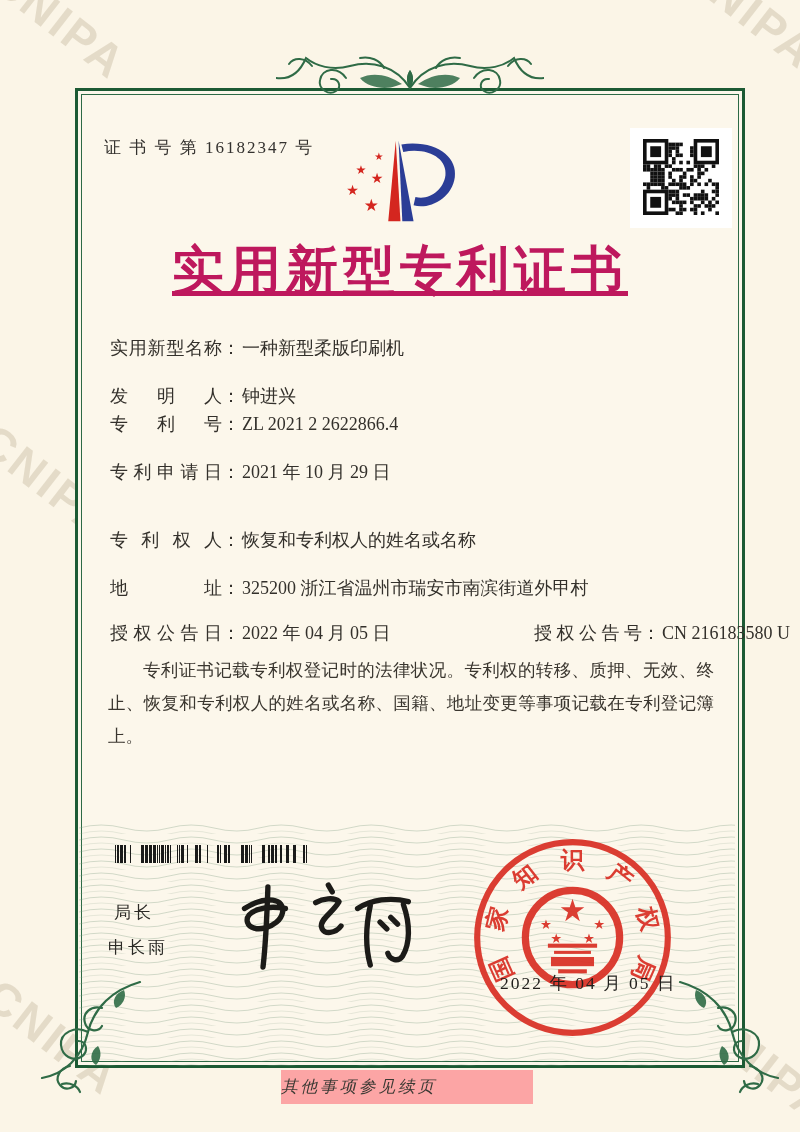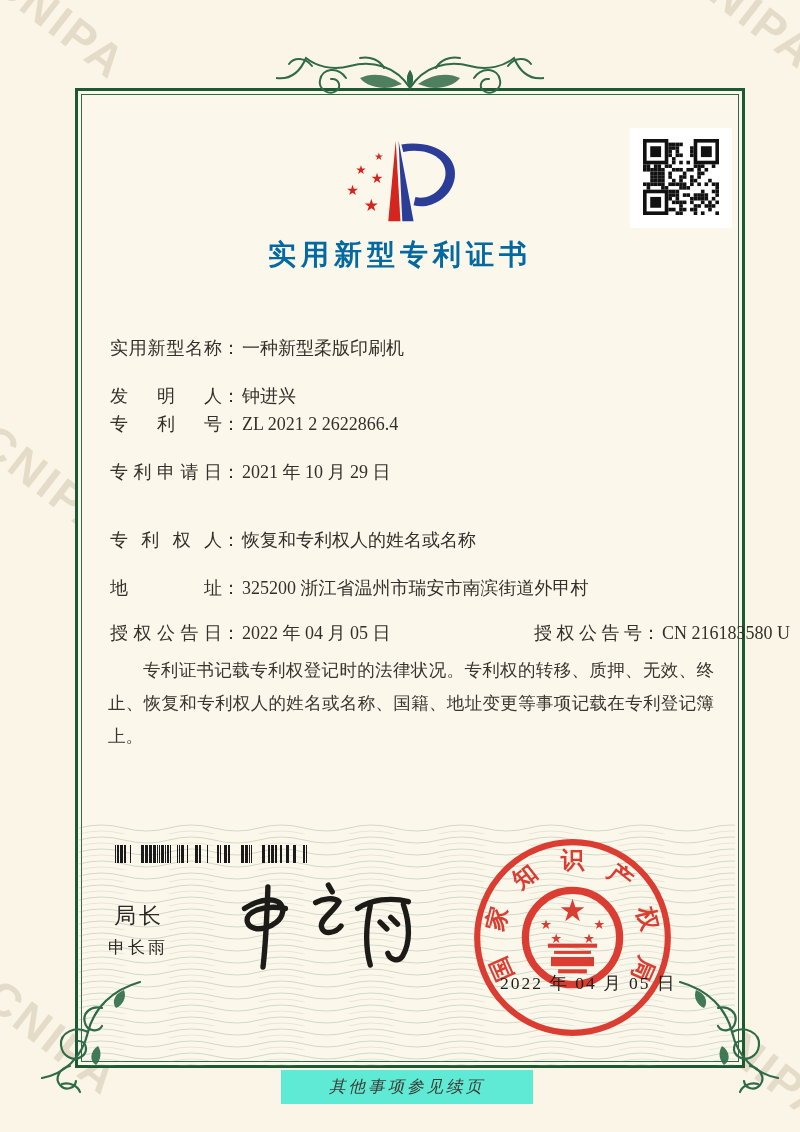--- a/index.html
+++ b/index.html
@@ -120,6 +120,7 @@
     </g>
   </svg>
 
+  <div class="certno">证 书 号 第 16182347 号</div>
 
   <svg class="logo" width="150" height="113" viewBox="0 0 160 120">
     <text x="50" y="47" font-size="11" fill="#d4261f" text-anchor="middle">★</text>

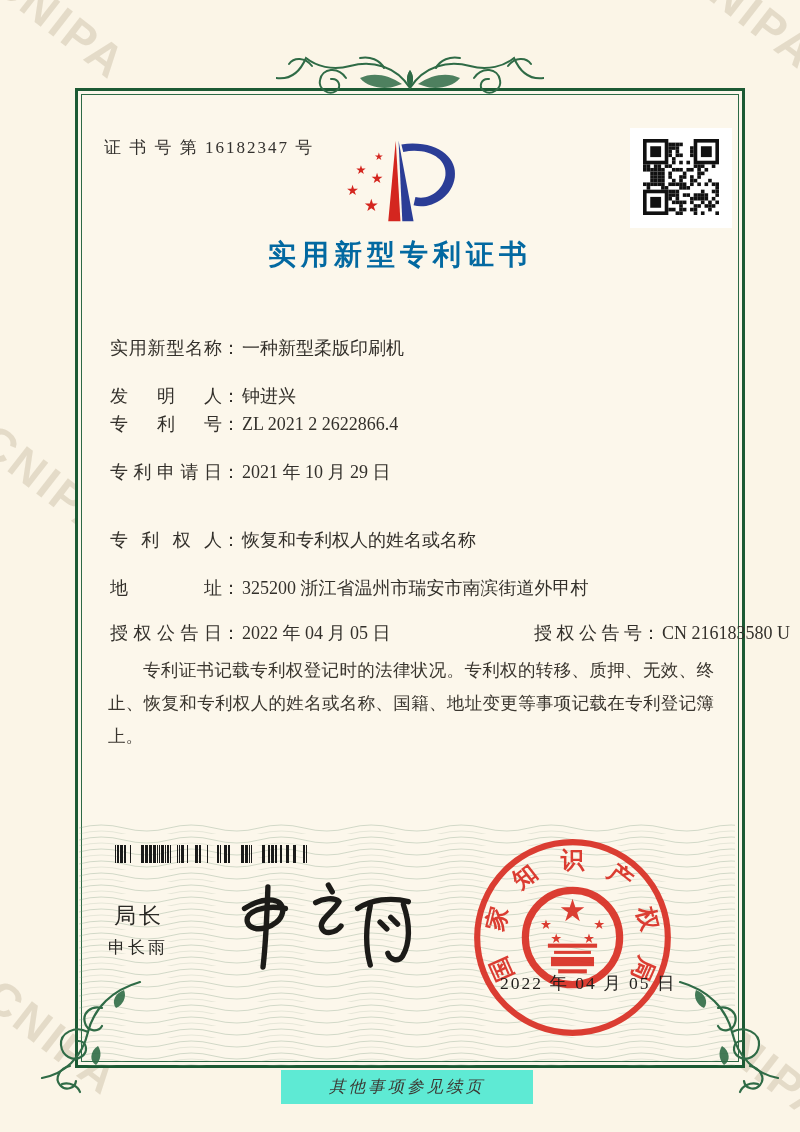--- a/index.html
+++ b/index.html
@@ -25,7 +25,7 @@
   .qr{position:absolute;left:13px;top:11px;}
 
   .title{position:absolute;left:0;top:236px;width:100%;text-align:center;
-         font-size:28px;font-weight:bold;color:#0369a1;letter-spacing:5px;}
+         font-size:52px;font-weight:bold;color:#be185d;letter-spacing:5px;text-decoration:underline;}
 
   .frow{position:absolute;left:110px;font-size:18px;color:#33302b;white-space:nowrap;}
   .flabel{display:inline-block;width:112px;text-align:justify;text-align-last:justify;vertical-align:bottom;}

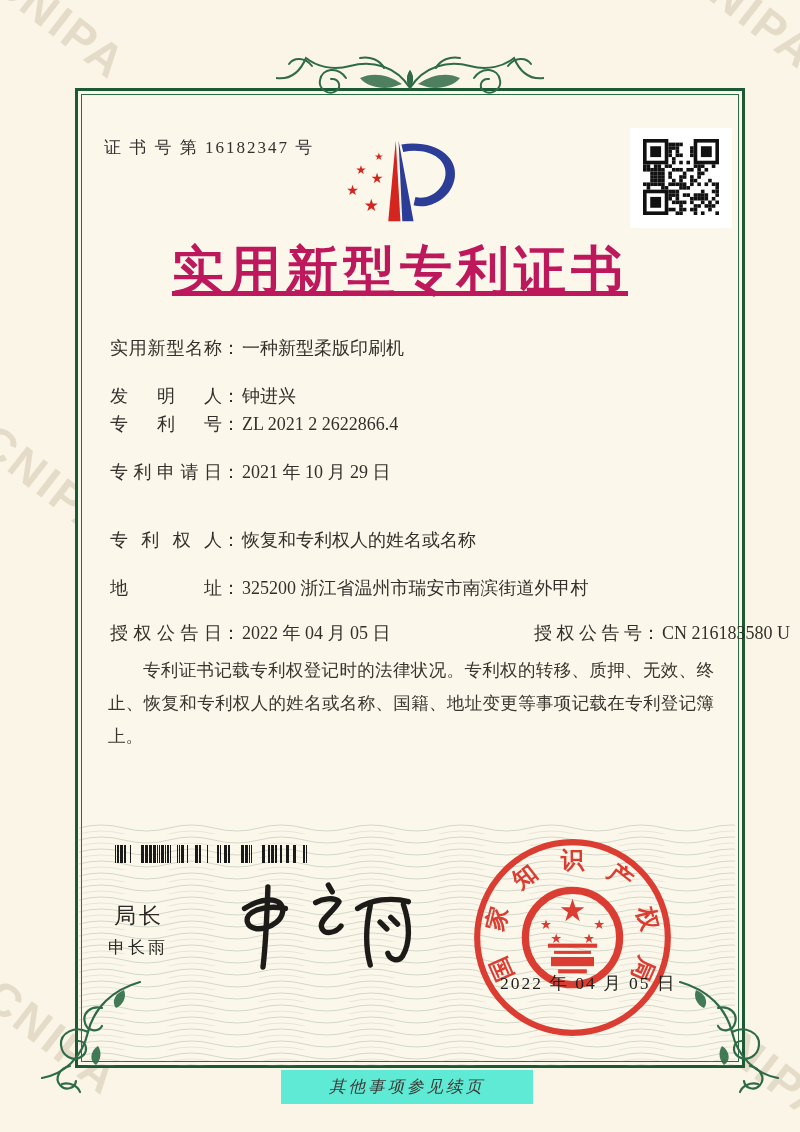--- a/index.html
+++ b/index.html
@@ -39,7 +39,7 @@
 
   .barcode{position:absolute;left:112px;top:845px;}
 
-  .sigtitle{position:absolute;left:114px;top:901px;font-size:22px;color:#2b2a26;letter-spacing:3px;}
+  .sigtitle{position:absolute;left:114px;top:901px;font-size:17px;color:#2b2a26;letter-spacing:3px;}
   .signame{position:absolute;left:108px;top:936px;font-size:17px;color:#2b2a26;letter-spacing:3px;}
   .sigscript{position:absolute;left:225px;top:878px;}
 

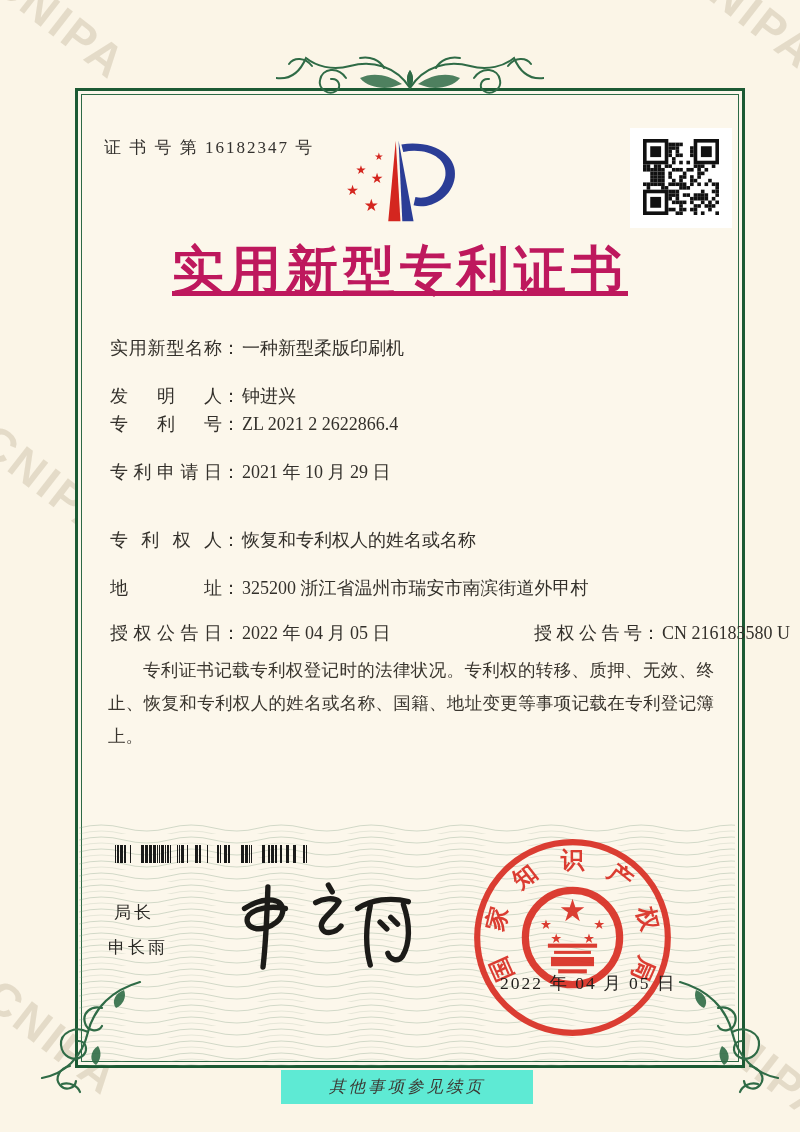--- a/index.html
+++ b/index.html
@@ -50,7 +50,7 @@
             font-size:13.5px;color:#3a372f;letter-spacing:2px;margin-top:48px;}
 
   .contbox{position:absolute;left:281px;top:1070px;width:252px;height:34px;
-           background:#5eead4;display:flex;align-items:center;justify-content:center;}
+           background:#fca5a5;display:flex;align-items:center;justify-content:flex-start;}
   .contbox span{font-size:16.5px;font-style:italic;color:#3c3a34;letter-spacing:3px;}
 
   .topornament{position:absolute;left:276px;top:50px;}

